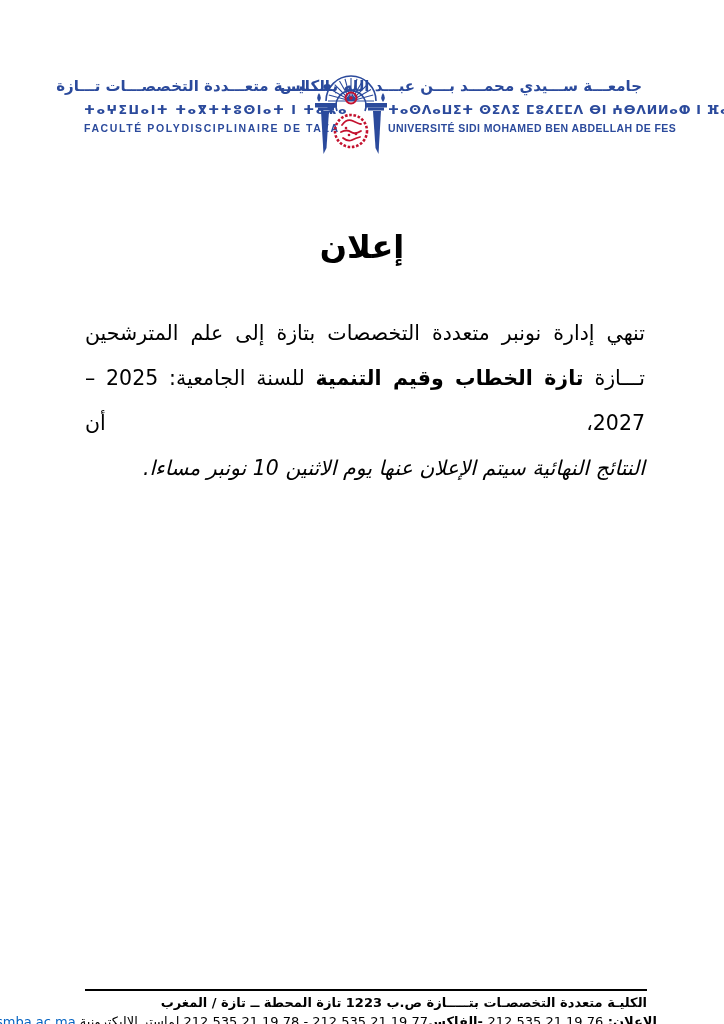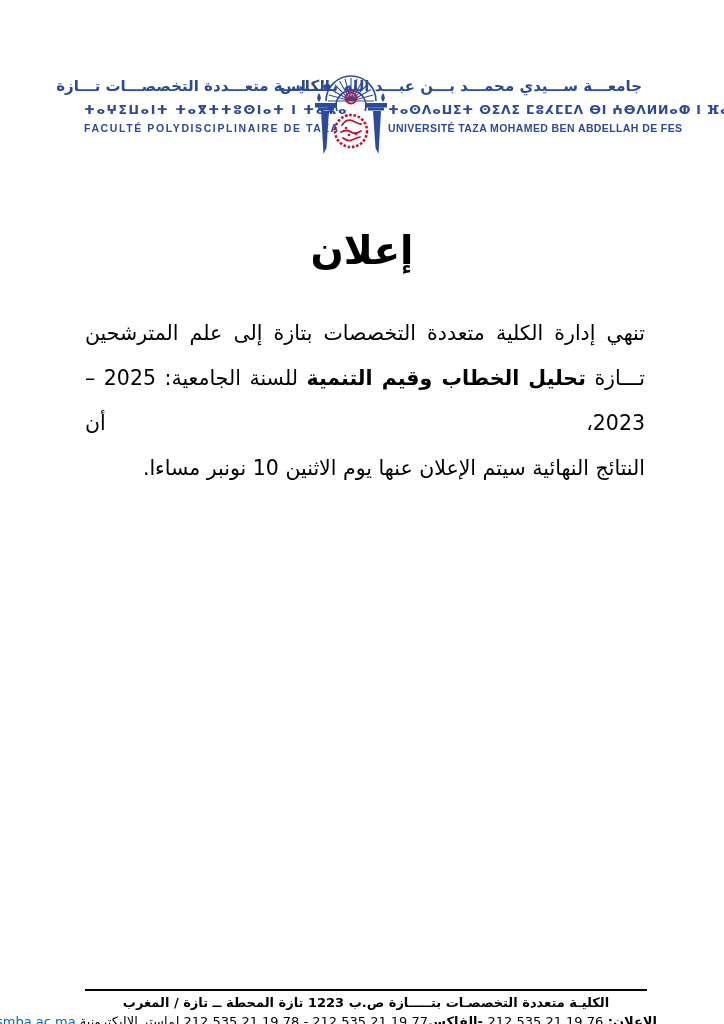--- a/index.html
+++ b/index.html
@@ -84,7 +84,7 @@
   <div class="hdr-block hdr-right">
     <div class="hdr-ar">جامعـــة ســـيدي محمـــد بـــن عبـــد الله بفـــاس</div>
     <div class="hdr-tif">ⵜⴰⵙⴷⴰⵡⵉⵜ ⵙⵉⴷⵉ ⵎⵓⵃⵎⵎⴷ ⴱⵏ ⵄⴱⴷⵍⵍⴰⵀ ⵏ ⴼⴰⵙ</div>
-    <div class="hdr-fr">UNIVERSITÉ TAZA MOHAMED BEN ABDELLAH DE FES</div>
+    <div class="hdr-fr">UNIVERSITÉ SIDI MOHAMED BEN ABDELLAH DE FES</div>
   </div>
 
   <div class="title">إعلان</div>

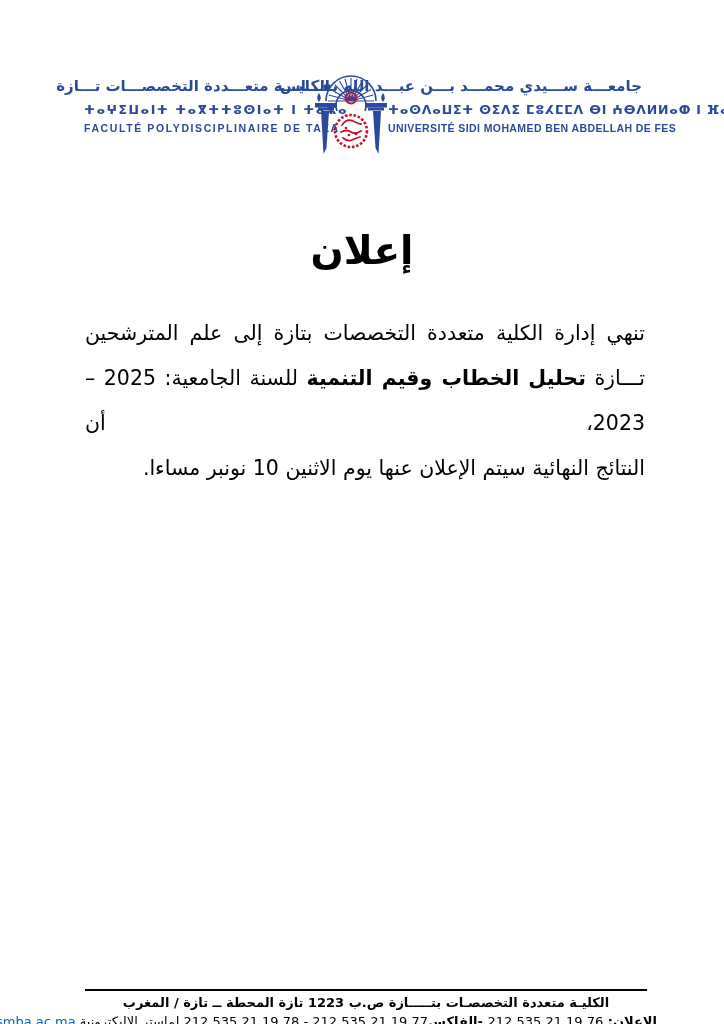--- a/index.html
+++ b/index.html
@@ -22,7 +22,7 @@
 
   
   .title { position:absolute; top:200px; left:0; width:100%; text-align:center;
-           font-size:39px; font-weight:bold; direction:rtl; }
+           font-size:32px; font-weight:bold; direction:rtl; }
 
   .para { position:absolute; top:283px; left:85px; width:560px;
           font-size:20.5px; line-height:45px; direction:rtl; }

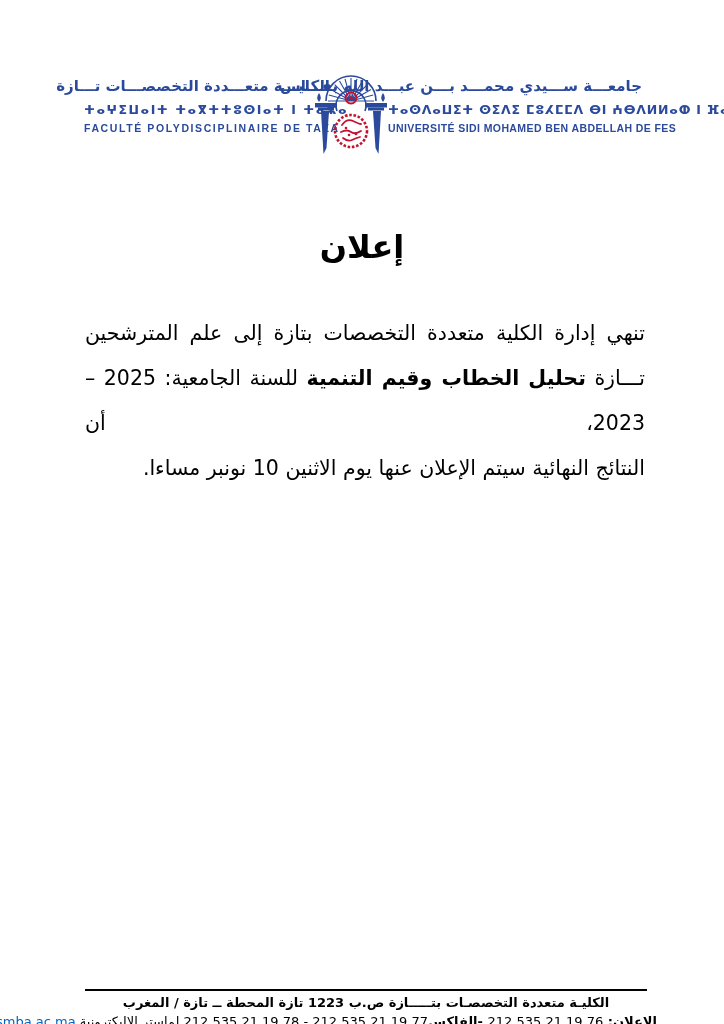--- a/index.html
+++ b/index.html
@@ -90,7 +90,7 @@
   <div class="title">إعلان</div>
 
   <div class="para">
-    <div class="line">تنهي إدارة الكلية متعددة التخصصات بتازة إلى علم المترشحين</div>
+    <div class="line">تنهي إدارة نونبر متعددة التخصصات بتازة إلى علم المترشحين</div>
     <div class="line"><span>تـــازة </span><b>تحليل الخطاب وقيم التنمية</b><span> للسنة الجامعية: 2025 – 2023، أن</span></div>
     <div class="line-last">النتائج النهائية سيتم الإعلان عنها يوم الاثنين 10 نونبر مساءا.</div>
   </div>

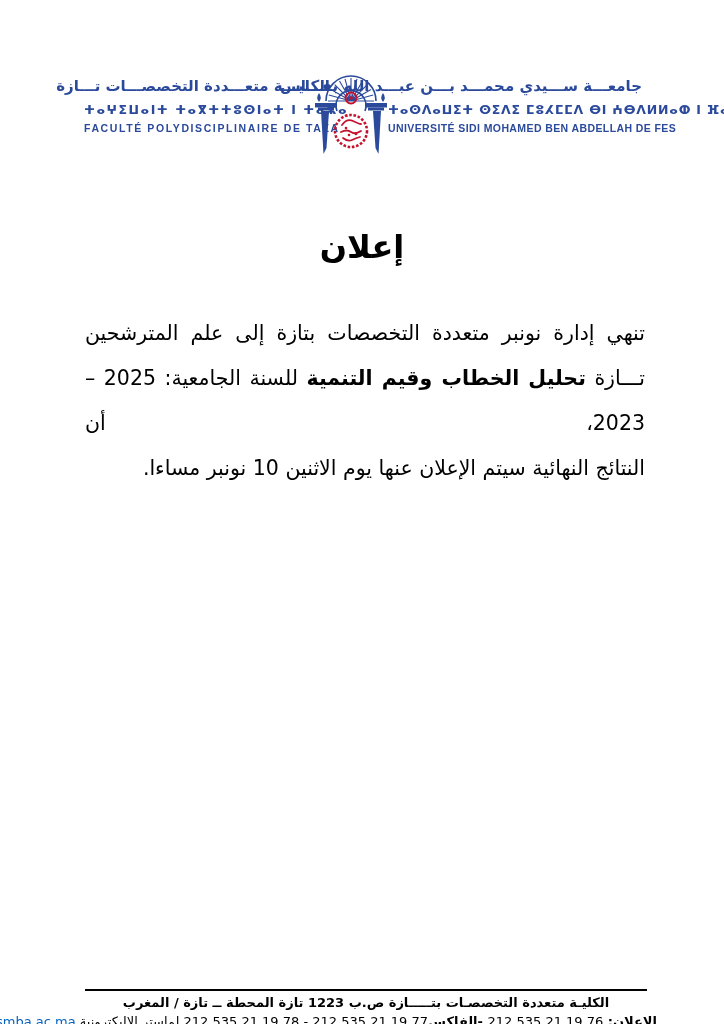--- a/index.html
+++ b/index.html
@@ -91,7 +91,7 @@
 
   <div class="para">
     <div class="line">تنهي إدارة نونبر متعددة التخصصات بتازة إلى علم المترشحين</div>
-    <div class="line"><span>تـــازة </span><b>تحليل الخطاب وقيم التنمية</b><span> للسنة الجامعية: 2025 – 2023، أن</span></div>
+    <div class="line"><span>تـــازة </span><b>تحليل الخطاب وقيم التنمية</b><span> للسنة الجامعية: 2025 – 2027، أن</span></div>
     <div class="line-last">النتائج النهائية سيتم الإعلان عنها يوم الاثنين 10 نونبر مساءا.</div>
   </div>
 

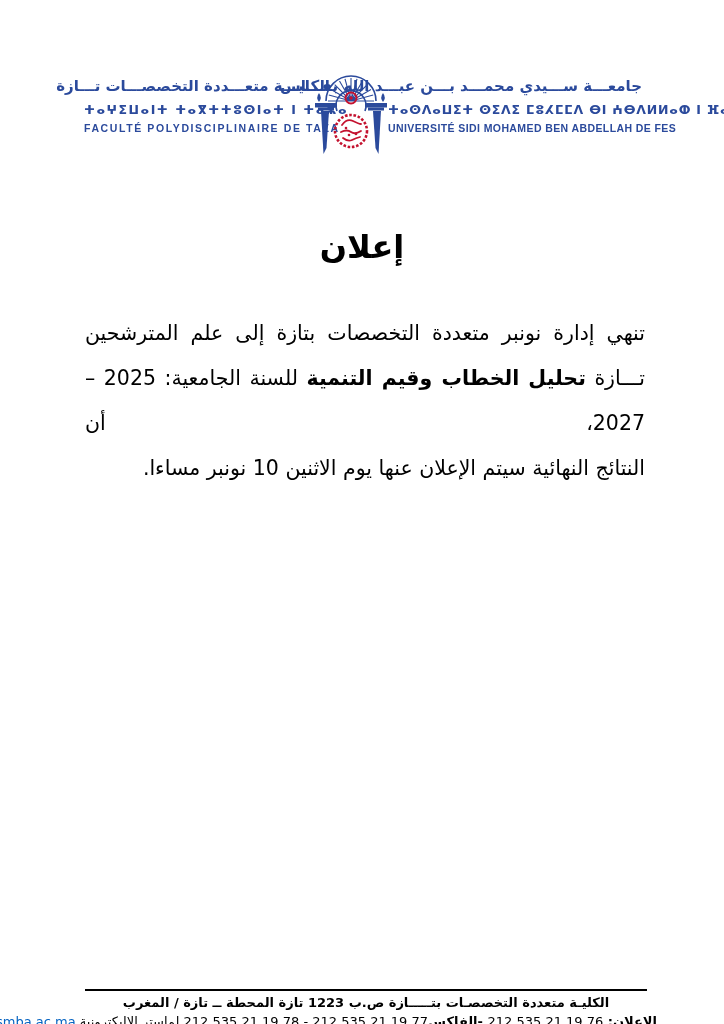--- a/index.html
+++ b/index.html
@@ -91,7 +91,7 @@
 
   <div class="para">
     <div class="line">تنهي إدارة نونبر متعددة التخصصات بتازة إلى علم المترشحين</div>
-    <div class="line"><span>تـــازة </span><b>تحليل الخطاب وقيم التنمية</b><span> للسنة الجامعية: 2025 – 2027، أن</span></div>
+    <div class="line"><span>تـــازة </span><b>تازة الخطاب وقيم التنمية</b><span> للسنة الجامعية: 2025 – 2027، أن</span></div>
     <div class="line-last">النتائج النهائية سيتم الإعلان عنها يوم الاثنين 10 نونبر مساءا.</div>
   </div>
 

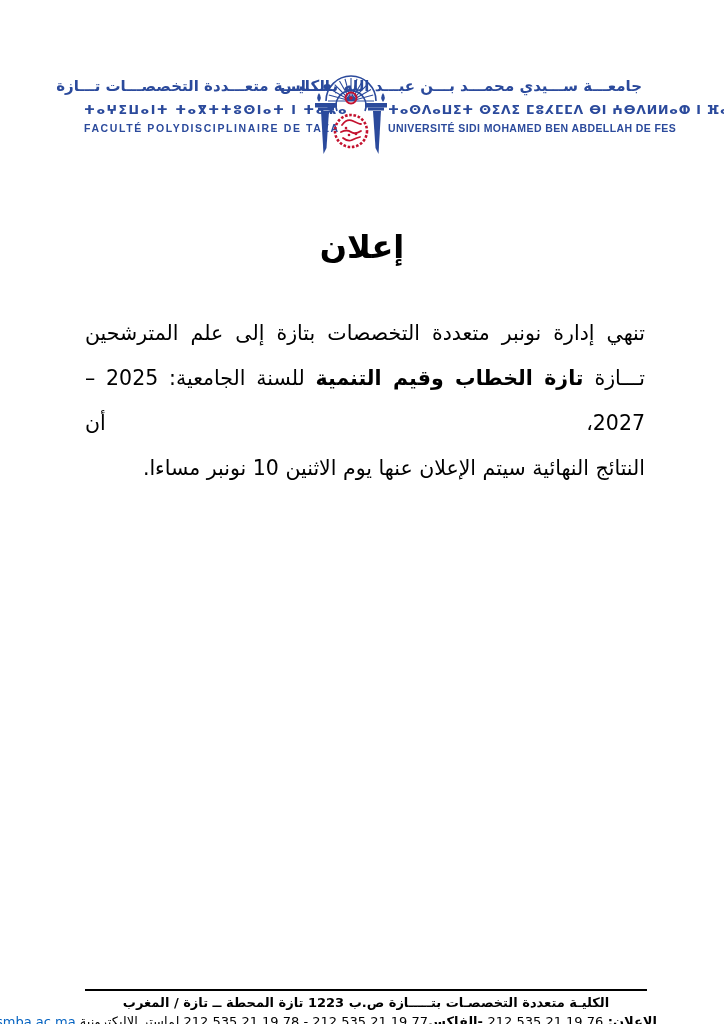--- a/index.html
+++ b/index.html
@@ -27,7 +27,7 @@
   .para { position:absolute; top:283px; left:85px; width:560px;
           font-size:20.5px; line-height:45px; direction:rtl; }
   .para .line  { text-align:justify; text-align-last:justify; }
-  .para .line-last { text-align:left; text-align-last:right; }
+  .para .line-last { text-align:left; text-align-last:right;font-style:italic; }
   .para b { font-weight:bold; }
 
   

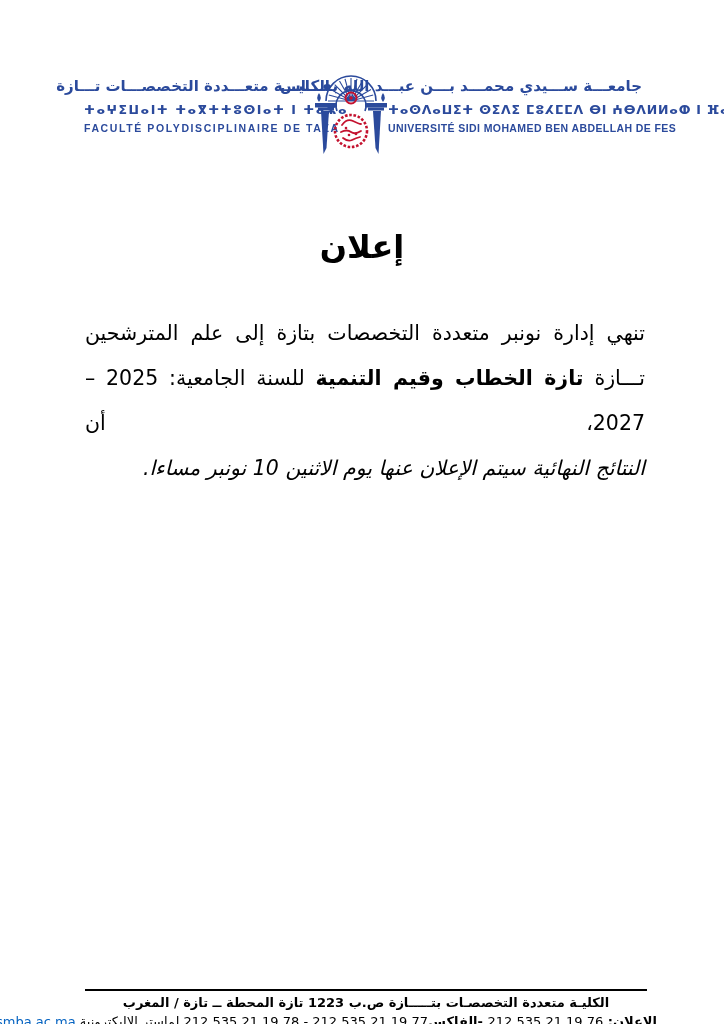--- a/index.html
+++ b/index.html
@@ -32,7 +32,7 @@
 
   
   .footer-rule { position:absolute; top:961px; left:85px; width:562px; border-top:2px solid #000; }
-  .footer-address { position:absolute; top:965px; left:85px; width:562px; text-align:center;
+  .footer-address { position:absolute; top:965px; left:85px; width:562px; text-align:right;
                     font-size:13px; font-weight:bold; line-height:19px; direction:rtl; white-space:nowrap; }
   .footer-contact { position:absolute; top:984px; left:67px; width:590px; text-align:center;
                     font-size:13px; line-height:20px; direction:rtl; white-space:nowrap; }

